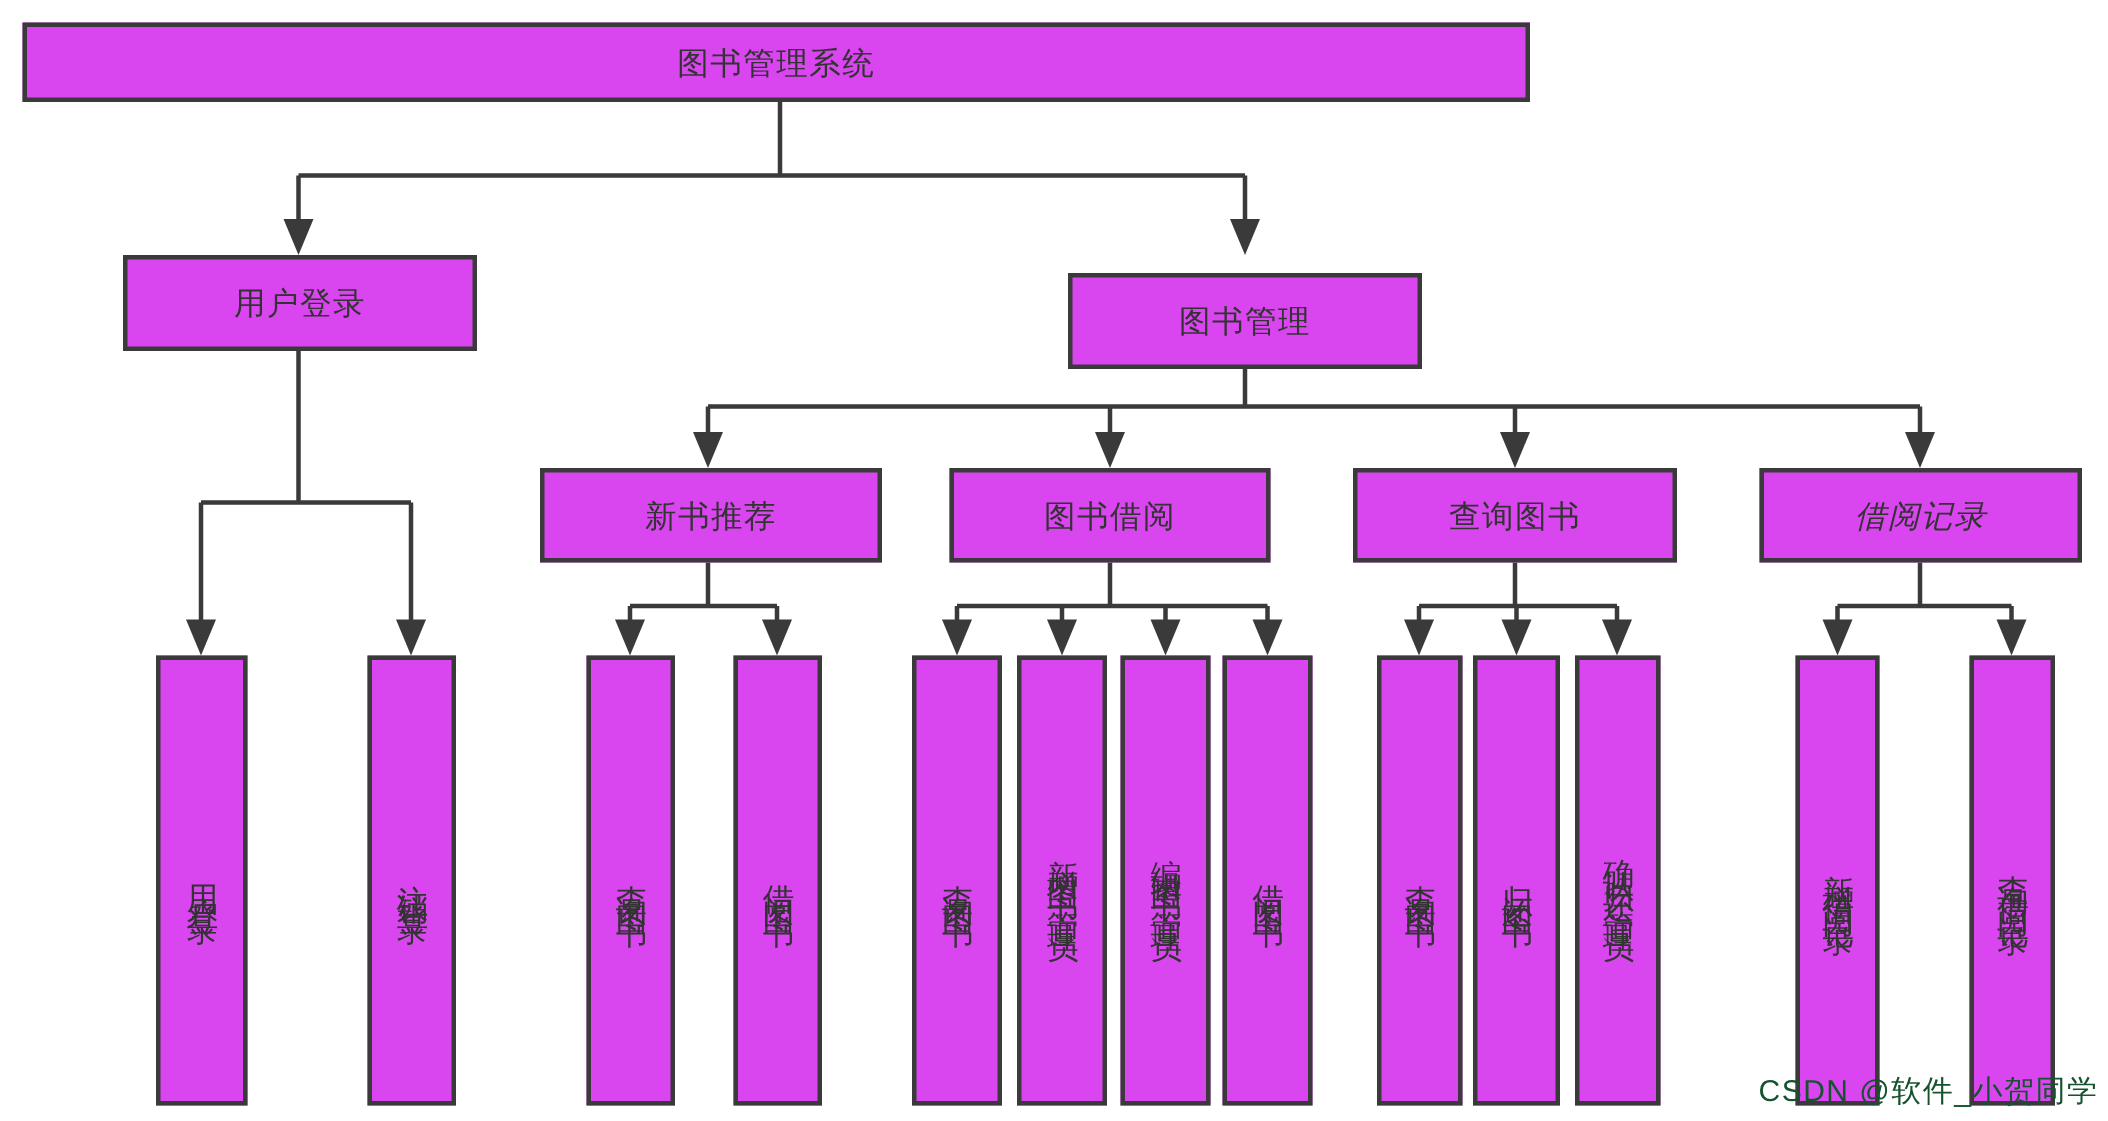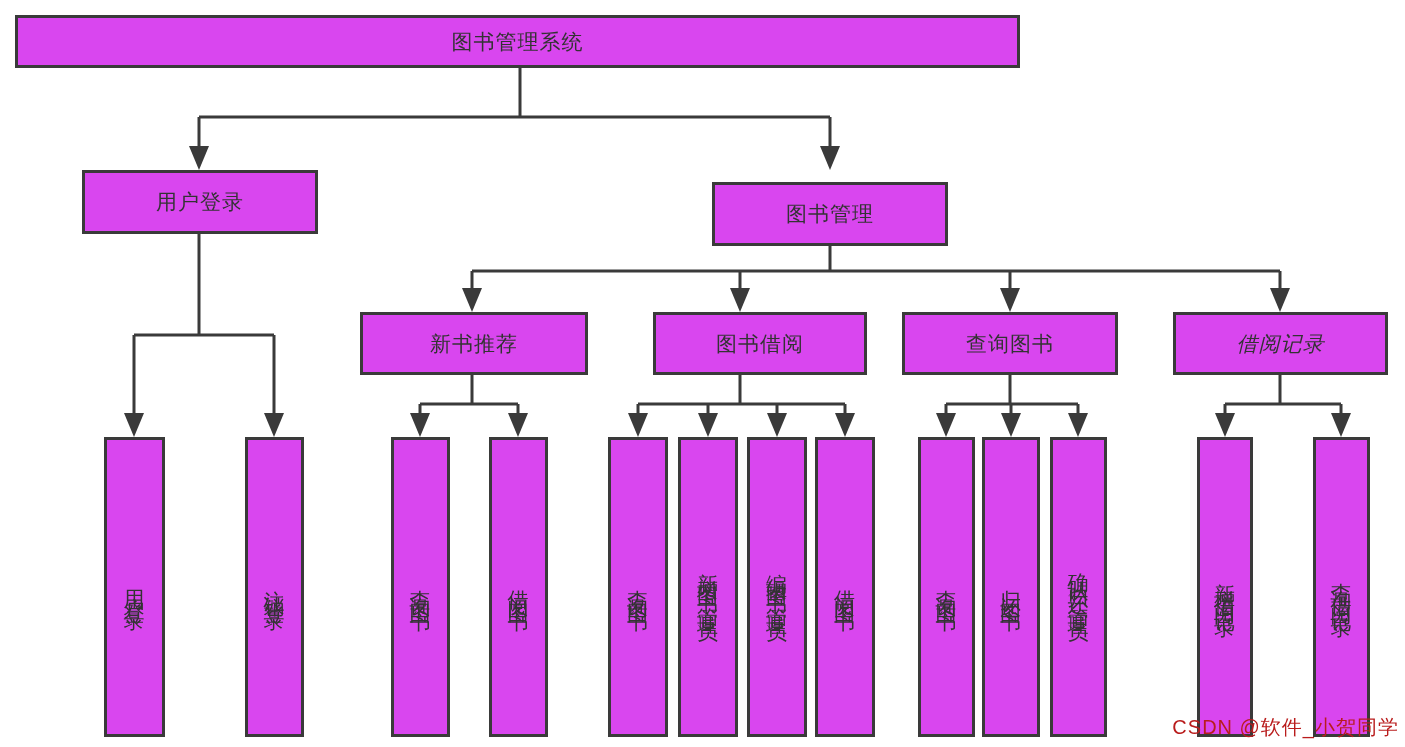--- a/index.html
+++ b/index.html
@@ -49,7 +49,7 @@
   .n-l2a    { left:82px;   top:170px; width:236px;  height:64px; }
   .n-l2b    { left:712px;  top:170px; width:236px;  height:64px;margin-top:12px; }
   .n-l3a    { left:360px;  top:312px; width:228px;  height:63px; }
-  .n-l3b    { left:633px;  top:312px; width:214px;  height:63px;margin-left:20px; }
+  .n-l3b    { left:633px;  top:312px; width:214px;  height:63px; }
   .n-l3c    { left:902px;  top:312px; width:216px;  height:63px; }
   .n-l3d    { left:1173px; top:312px; width:215px;  height:63px;font-style:italic; }
   .n-leaf1  { left:104px;  top:437px; width:61px;   height:300px; }

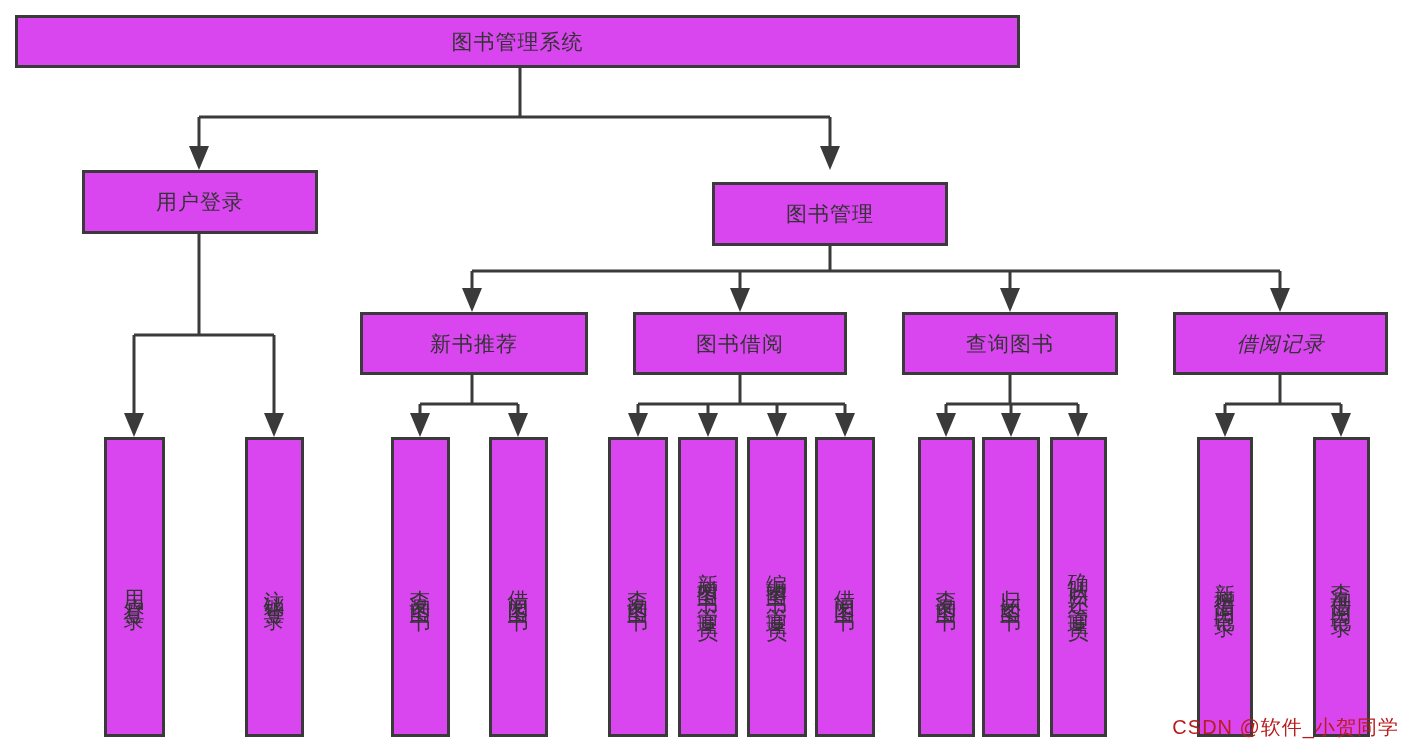--- a/index.html
+++ b/index.html
@@ -71,7 +71,7 @@
     top: 714px;
     z-index: 3;
     font-size: 20px;
-    color: #b91c1c;
+    color: #14532d;
     letter-spacing: 1px;
     white-space: nowrap;
   }

